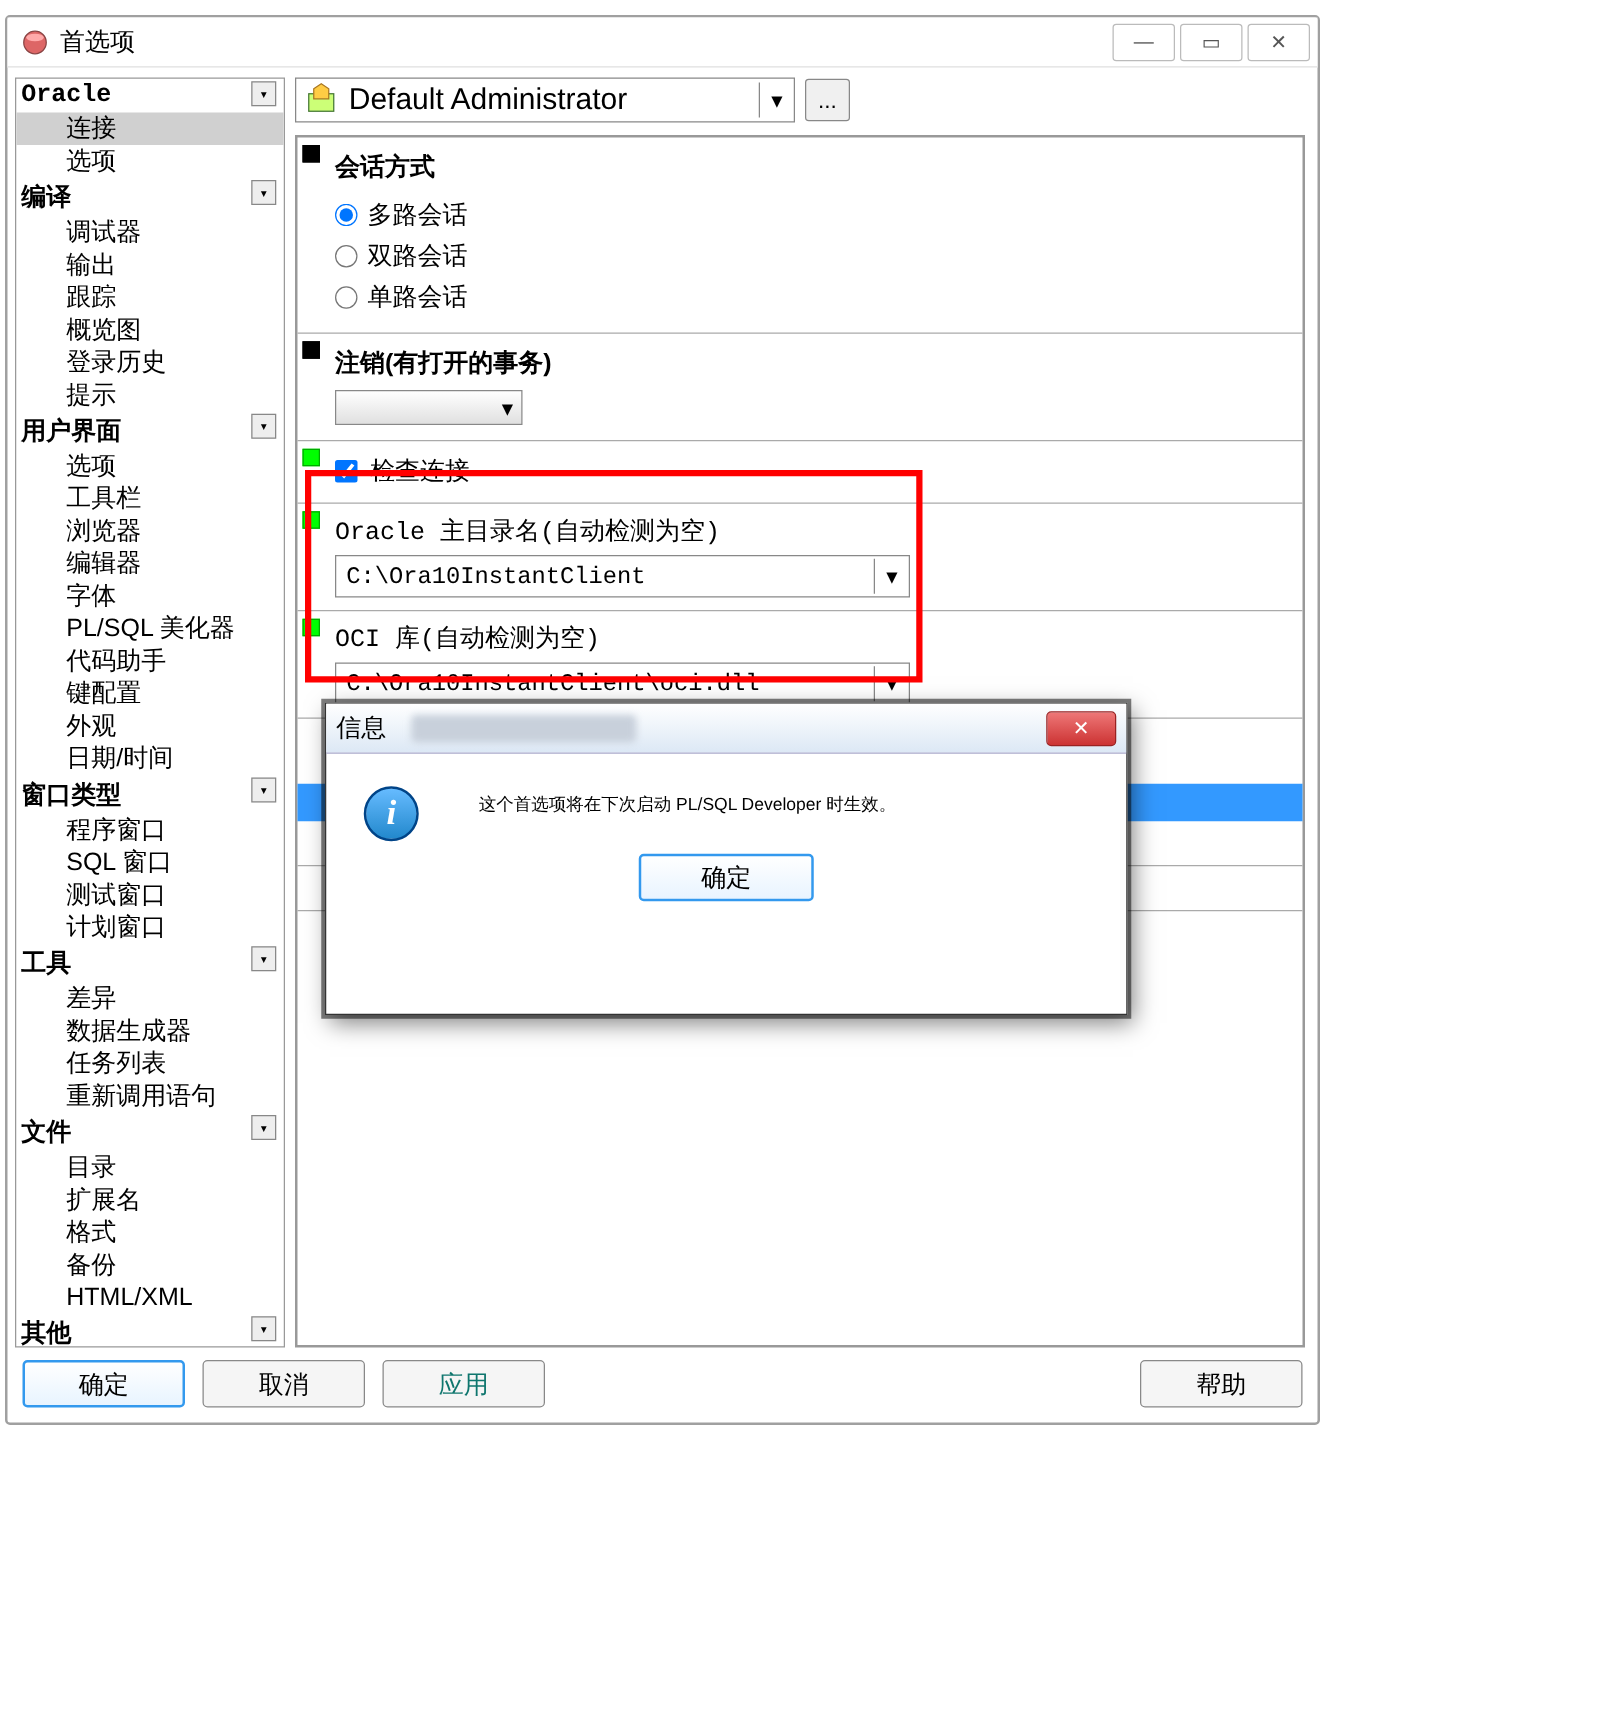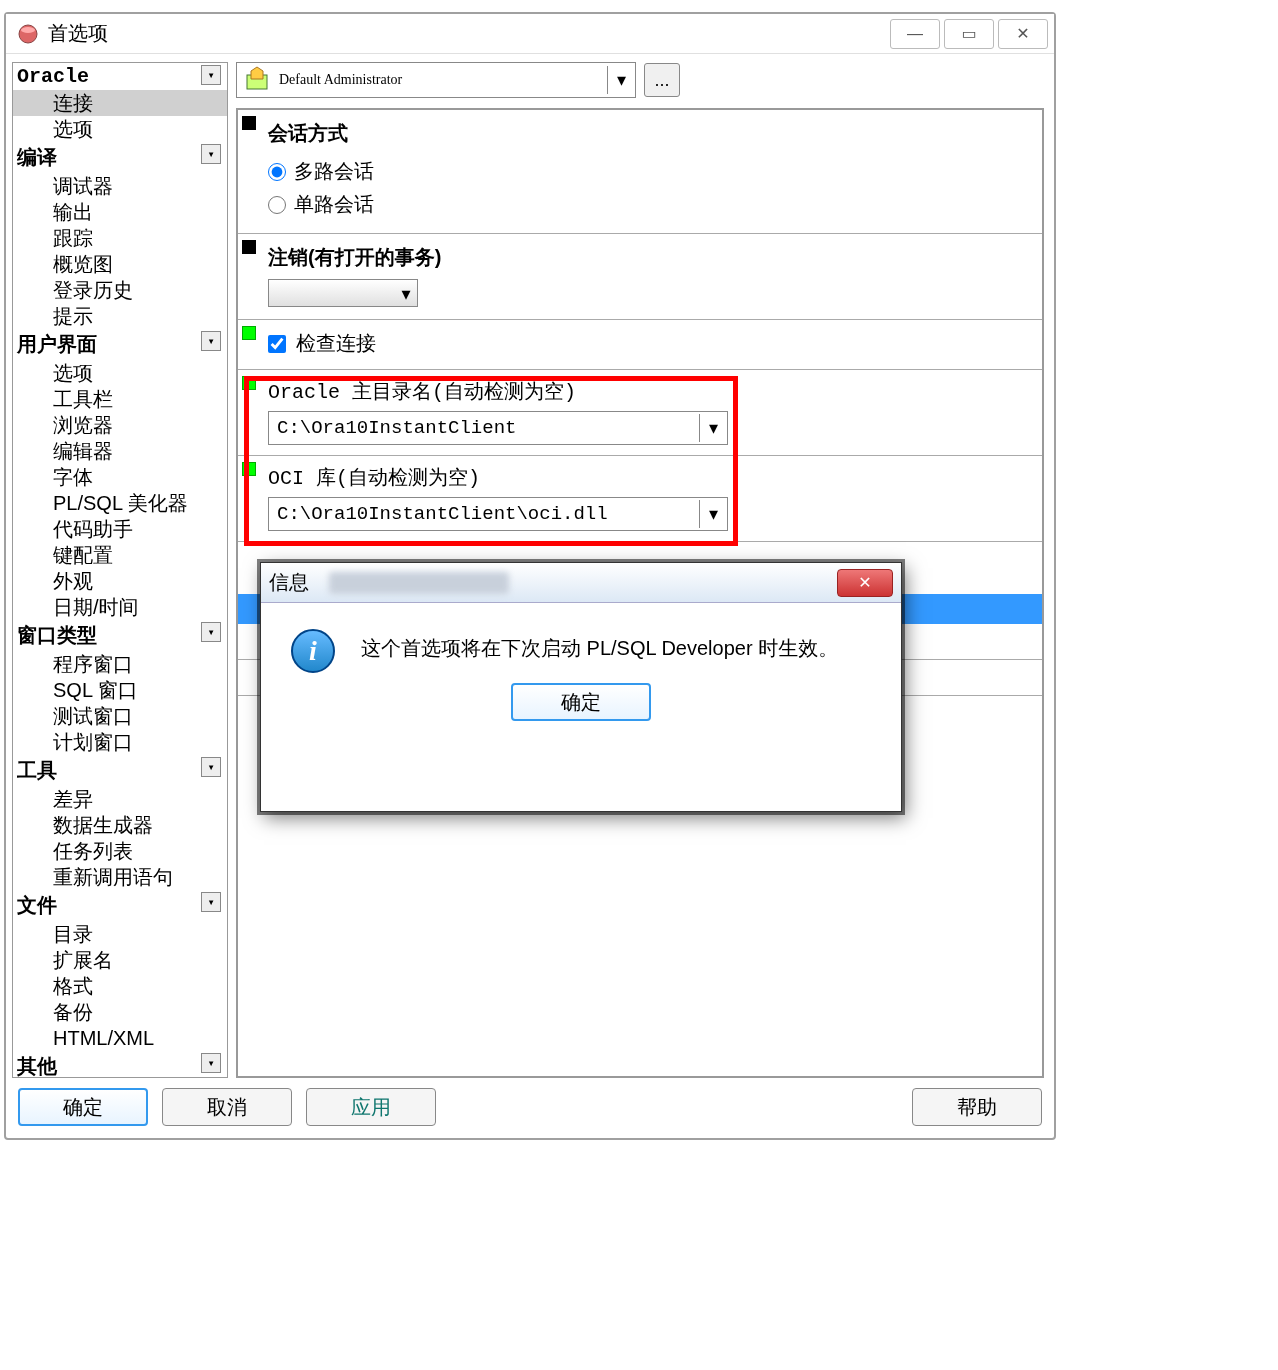--- a/index.html
+++ b/index.html
@@ -121,8 +121,8 @@
 }
 .profile-label {
   flex:1;
-  font-family:Liberation Serif, serif;
-  font-size:14px;
+  font-family:Liberation Sans, sans-serif;
+  font-size:24px;
 }
 .combo-arrow {
   width:28px; height:28px;

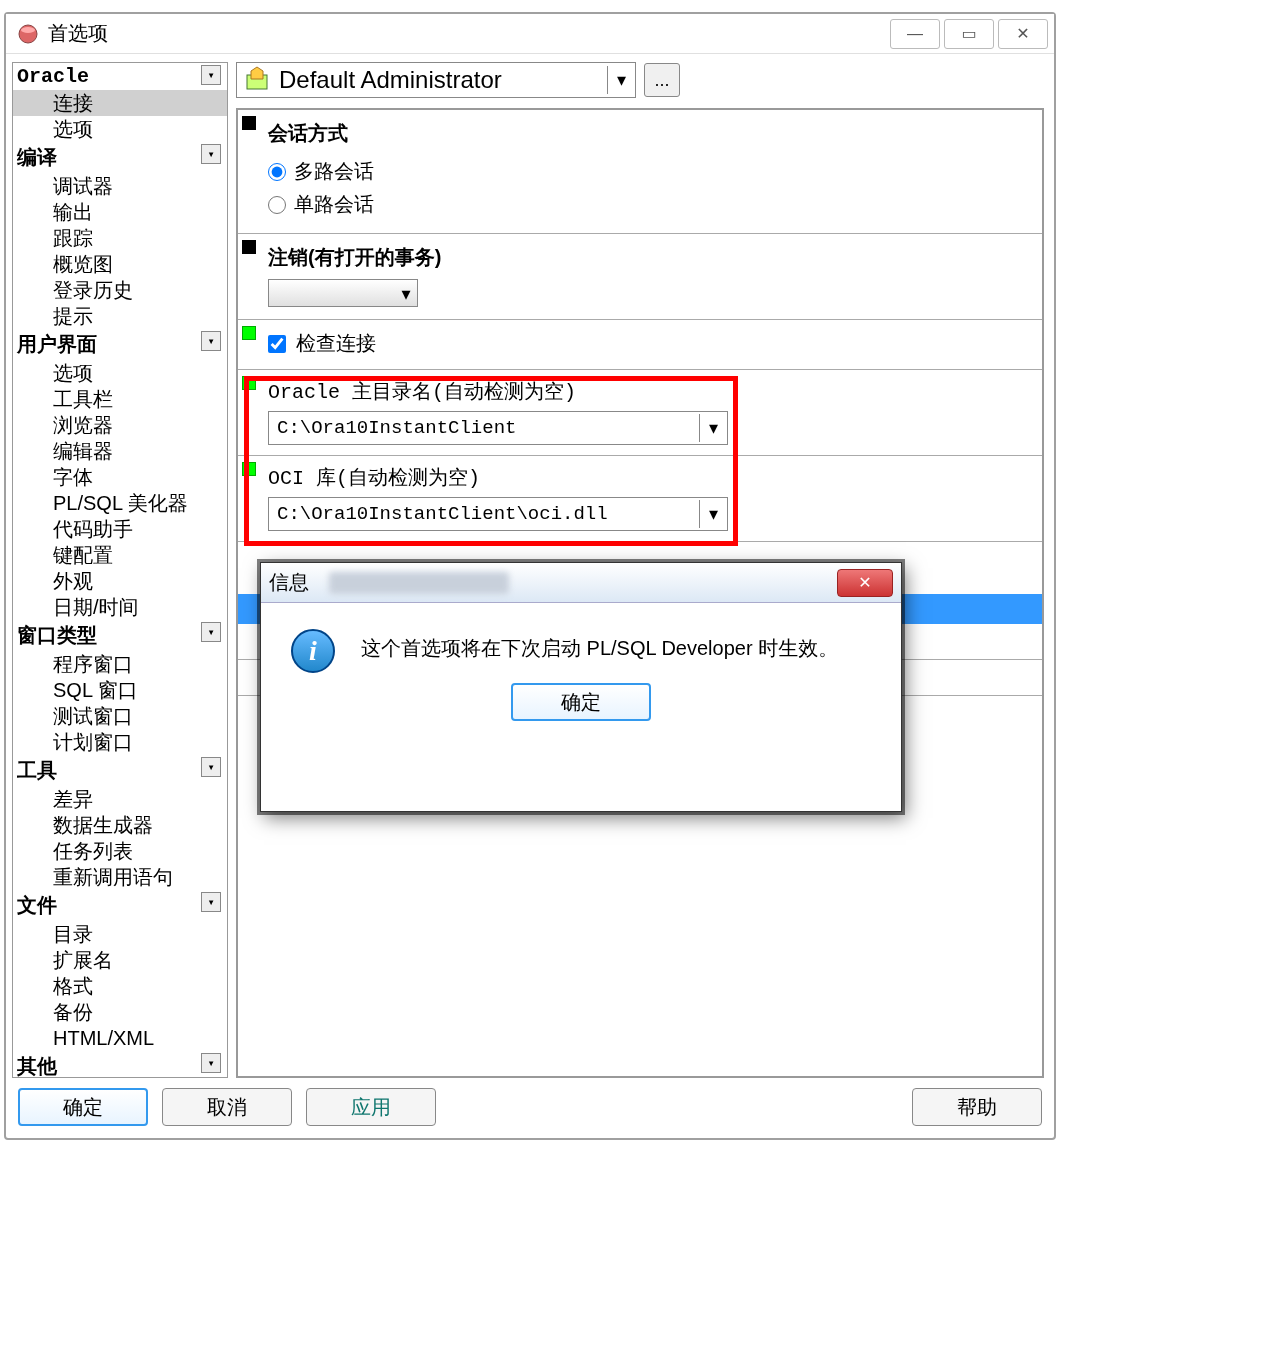--- a/index.html
+++ b/index.html
@@ -416,6 +416,10 @@
               </label>
               <label class="radio-row">
                 <input type="radio" name="sess" style="">
+                <span>双路会话</span>
+              </label>
+              <label class="radio-row">
+                <input type="radio" name="sess" style="">
                 <span>单路会话</span>
               </label>
             </div>

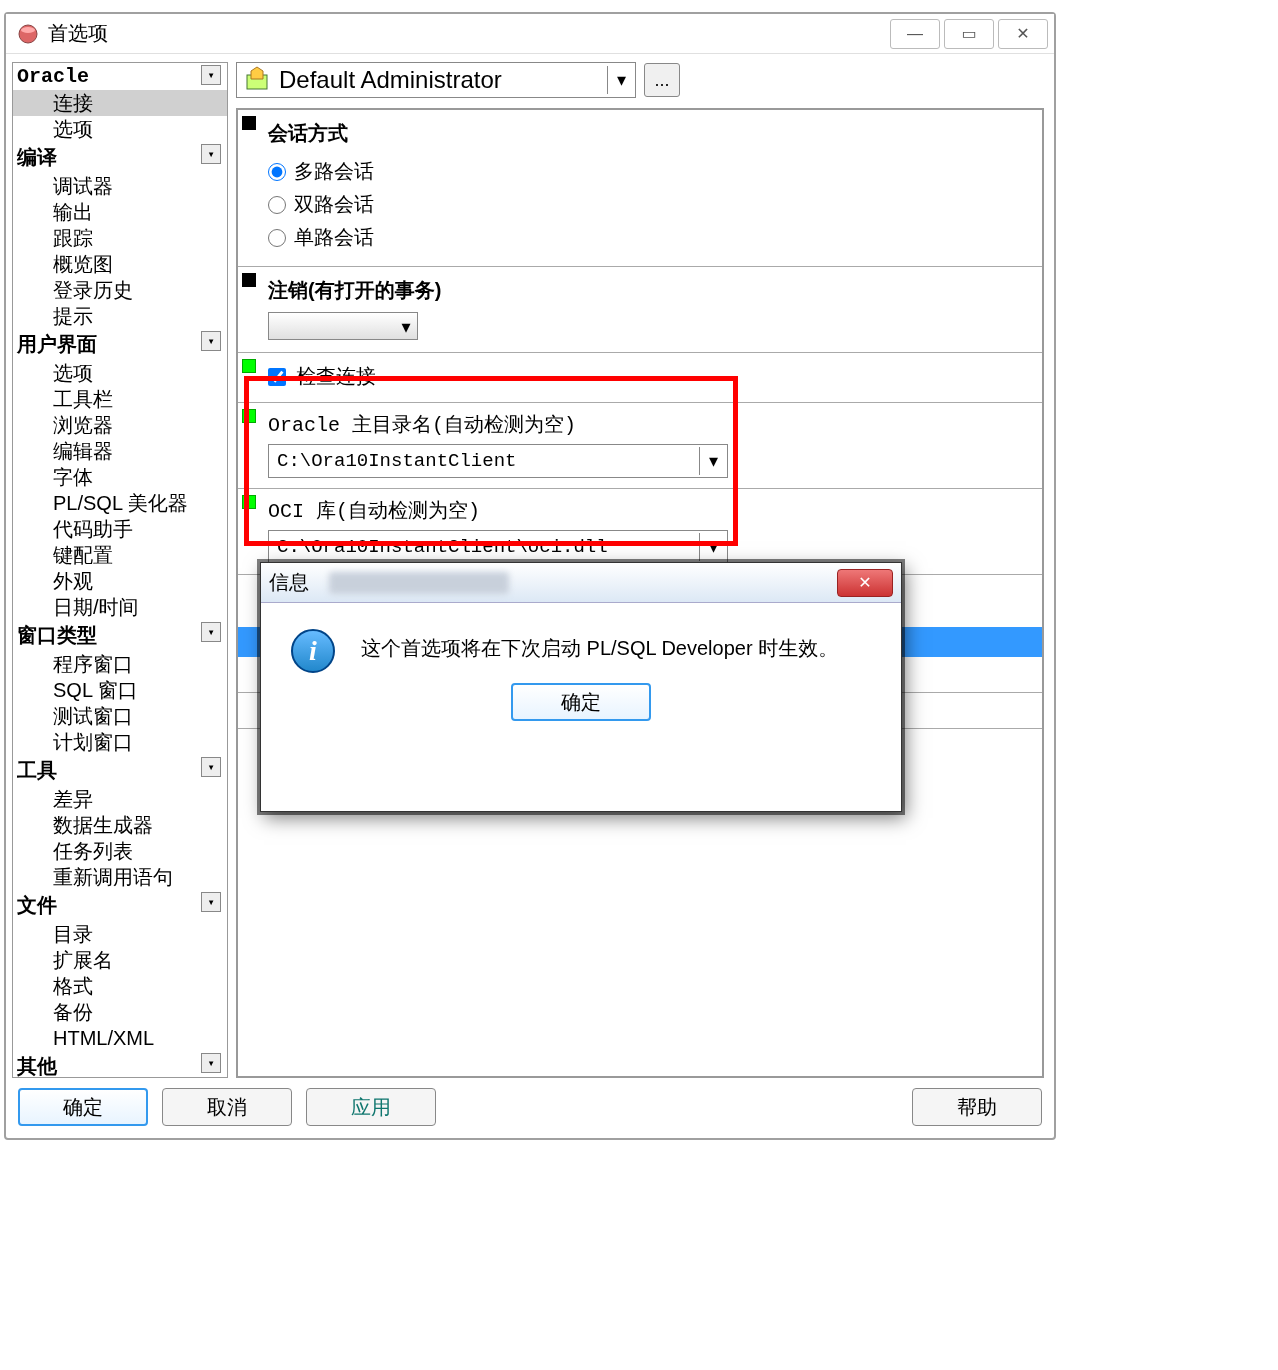--- a/index.html
+++ b/index.html
@@ -293,7 +293,7 @@
   font-size:28px;
   font-weight:bold;
 }
-.dialog-msg { font-size:20px; padding-top:6px; }
+.dialog-msg { font-size:14px; padding-top:6px;margin-left:22px; }
 .dialog-footer {
   display:flex;
   justify-content:center;

